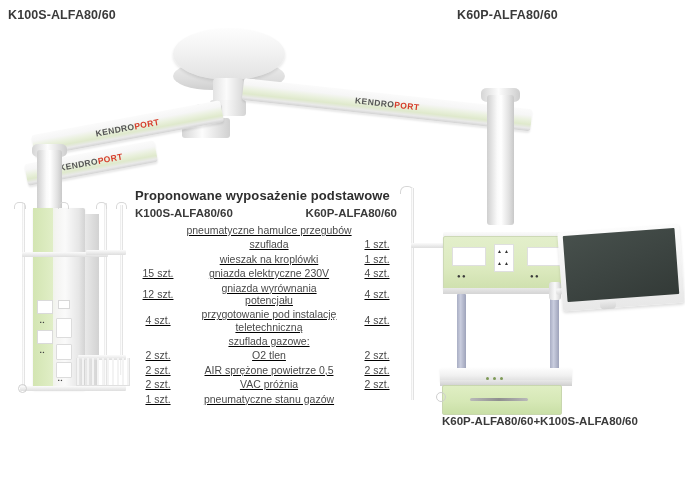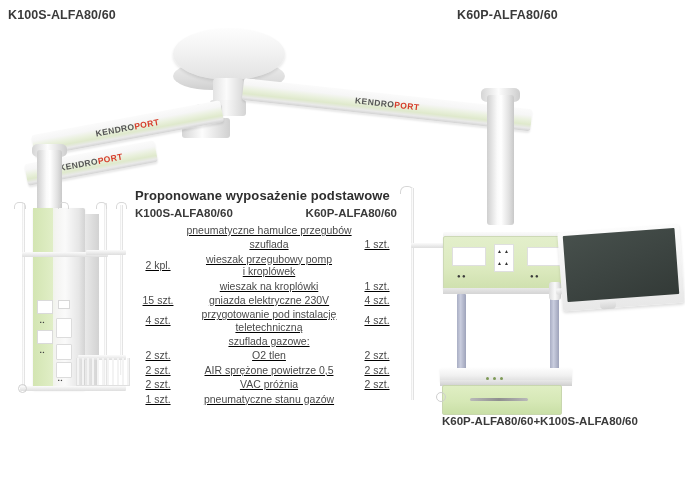--- a/index.html
+++ b/index.html
@@ -340,11 +340,6 @@
             <td class="qty-r">1 szt.</td>
           </tr>
           <tr>
-            <td class="qty-l">2 kpl.</td>
-            <td class="item">wieszak przegubowy pomp<br>i kroplówek</td>
-            <td class="qty-r"></td>
-          </tr>
-          <tr>
             <td class="qty-l"></td>
             <td class="item">wieszak na kroplówki</td>
             <td class="qty-r">1 szt.</td>

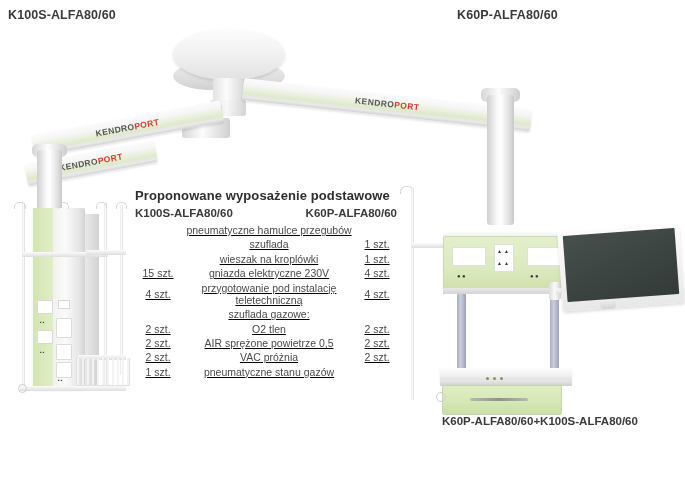--- a/index.html
+++ b/index.html
@@ -350,6 +350,11 @@
             <td class="qty-r">4 szt.</td>
           </tr>
           <tr>
+            <td class="qty-l">12 szt.</td>
+            <td class="item">gniazda wyrównania<br>potencjału</td>
+            <td class="qty-r">4 szt.</td>
+          </tr>
+          <tr>
             <td class="qty-l">4 szt.</td>
             <td class="item">przygotowanie pod instalację<br>teletechniczną</td>
             <td class="qty-r">4 szt.</td>

